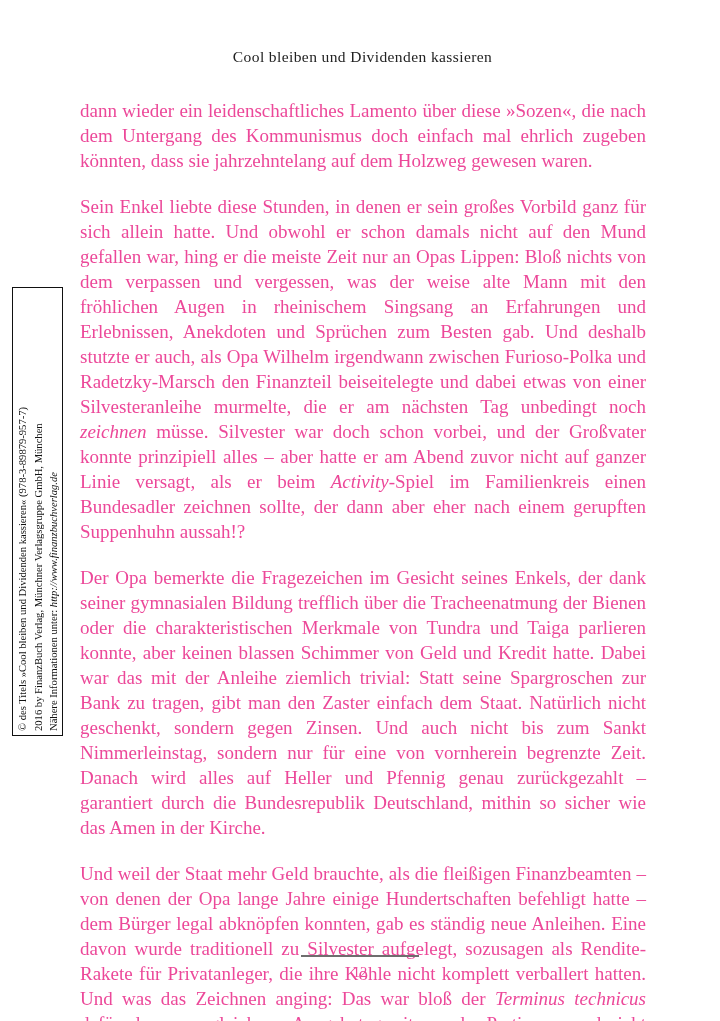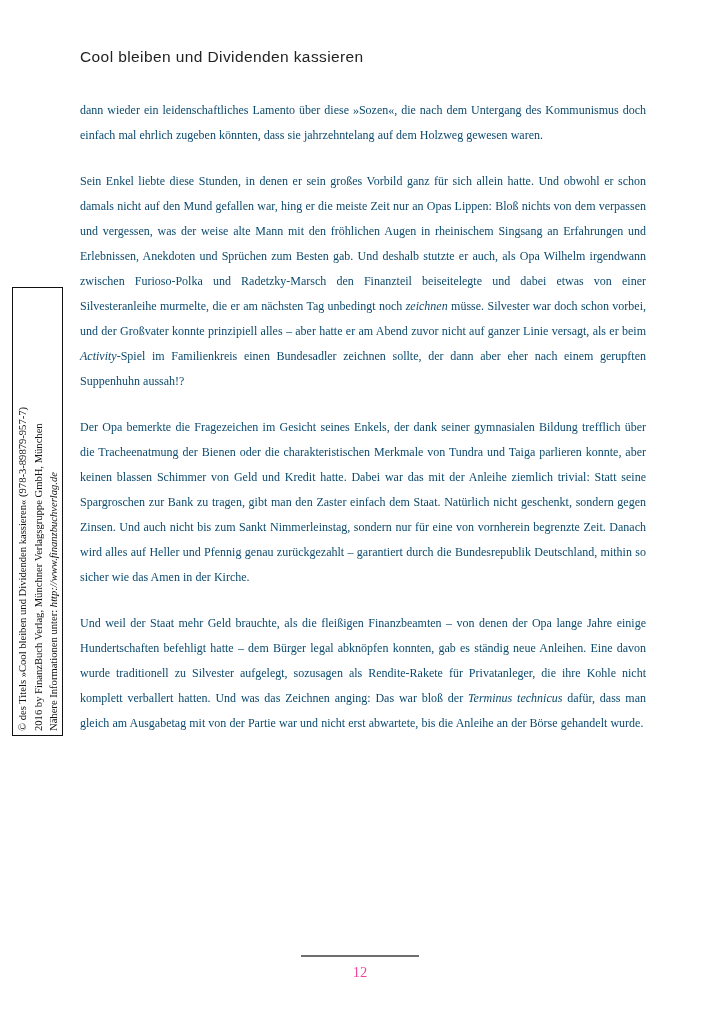--- a/index.html
+++ b/index.html
@@ -23,10 +23,11 @@
     top: 48px;
     left: 80px;
     width: 565px;
+    text-align: center;
     font-size: 15.5px;
     letter-spacing: 0.4px;
     color: #222222;
-    font-family: Liberation Sans, sans-serif;
+    font-family: Liberation Serif, serif;
   }
 
   

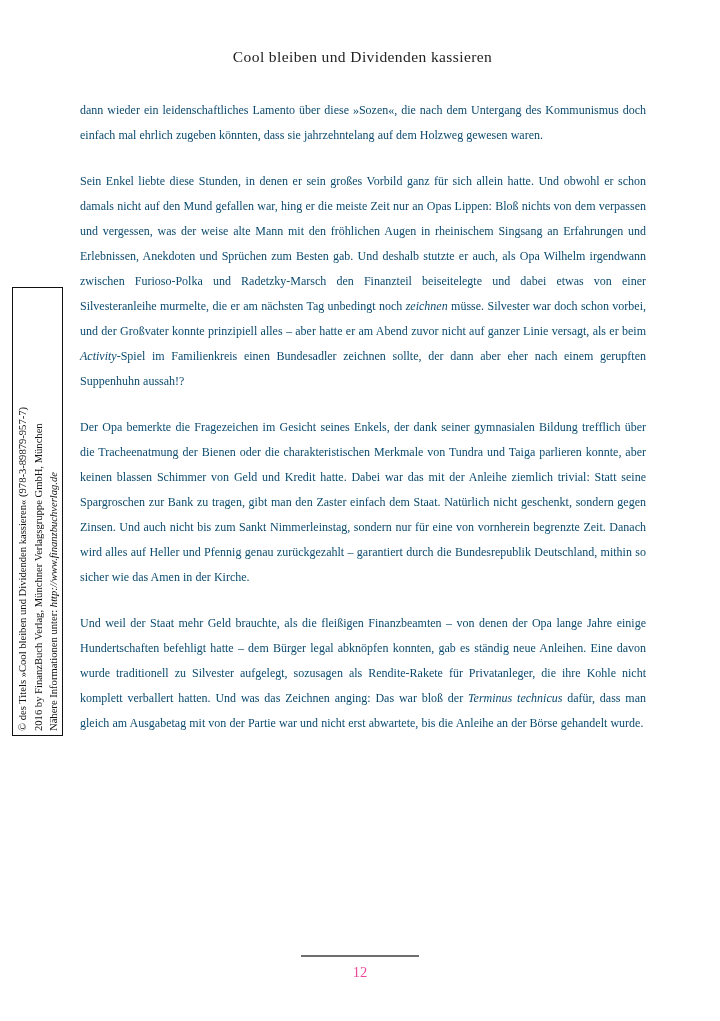--- a/index.html
+++ b/index.html
@@ -39,13 +39,13 @@
   }
   .para {
     margin: 0 0 21px 0;
-    font-size: 12px;
+    font-size: 19px;
     line-height: 25.0px;
     text-align: justify;
     text-justify: inter-word;
     word-spacing: 0.1px;
     hyphens: manual;
-    color: #0c4a6e;
+    color: #ec4899;
   }
   .para:last-child { margin-bottom: 4px; }
   .para i, .para em {

